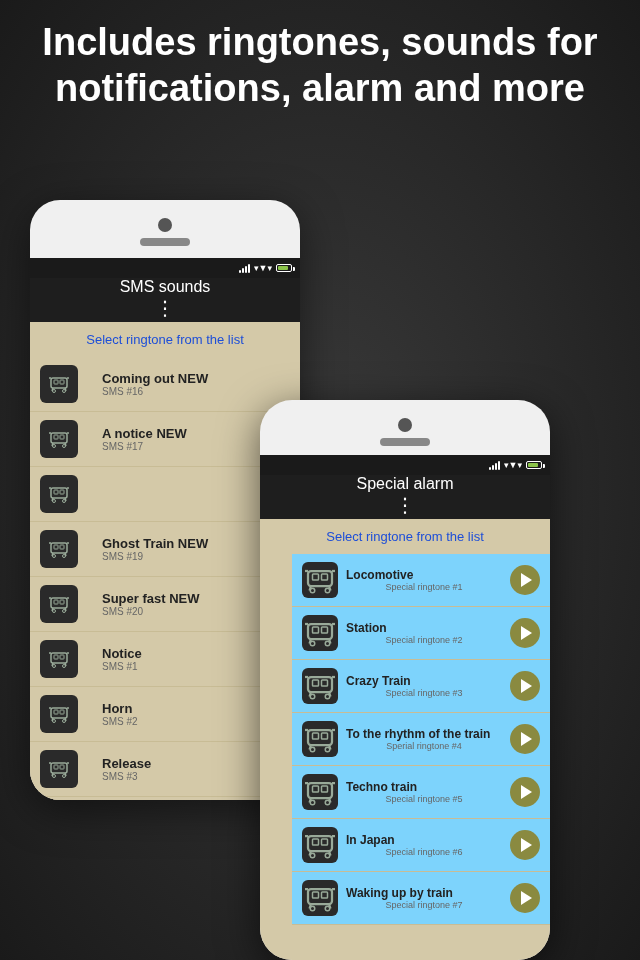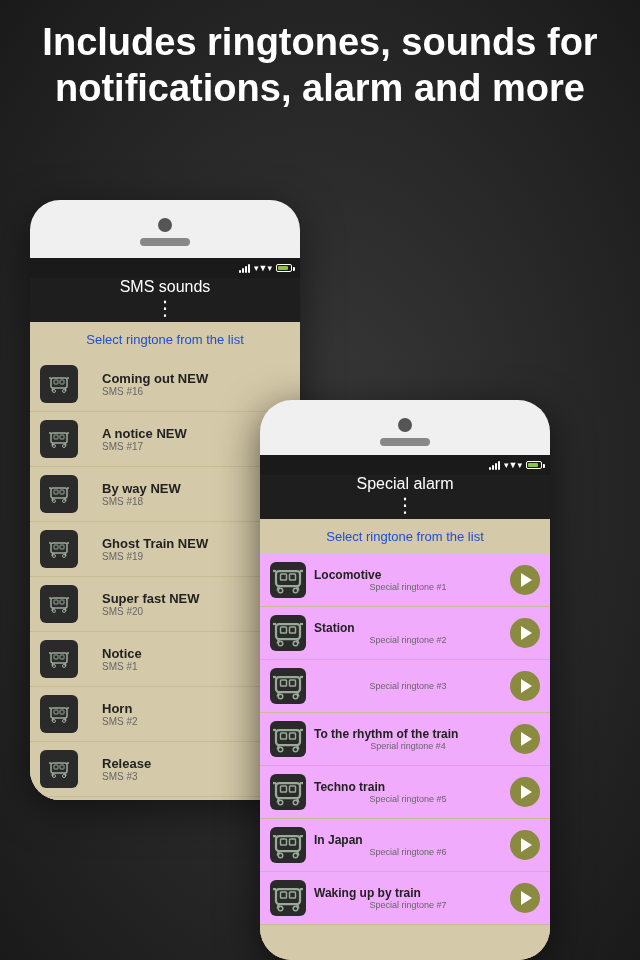--- a/index.html
+++ b/index.html
@@ -325,10 +325,6 @@
     <circle cx="17" cy="19" r="1.5" stroke="#9a9" stroke-width="1" fill="none"></circle>
   </svg>
           </div>
-    <div class="list-text">
-      <div class="list-name">By way NEW</div>
-      <div class="list-sub">SMS #18</div>
-    </div>
   </div>
         <div class="list-item">
     <div class="list-icon">

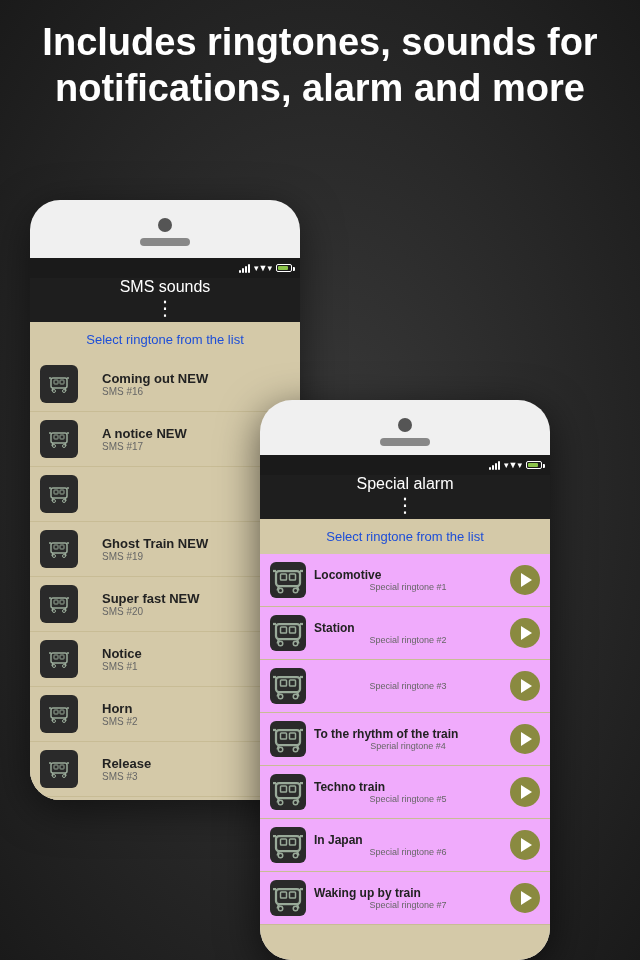--- a/index.html
+++ b/index.html
@@ -163,8 +163,9 @@
       align-items: center;
       padding: 8px 10px;
       border-bottom: 1px solid #c8bc95;
-      background: #f0abfc;
+      background: #7dd3fc;
       gap: 8px;
+      margin-left: 32px;
     }
     .list-icon2 {
       width: 36px; height: 36px;

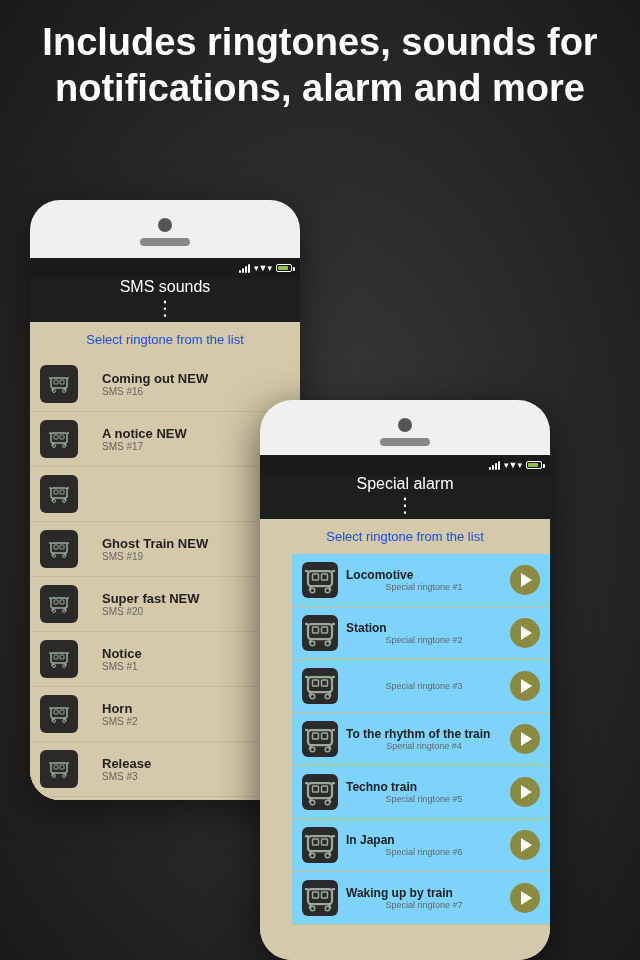--- a/index.html
+++ b/index.html
@@ -507,6 +507,7 @@
   </svg>
           </div>
     <div class="list-text2">
+      <div class="list-name2">Crazy Train</div>
       <div class="list-sub2">Special ringtone #3</div>
     </div>
     <div class="play-btn"></div>

